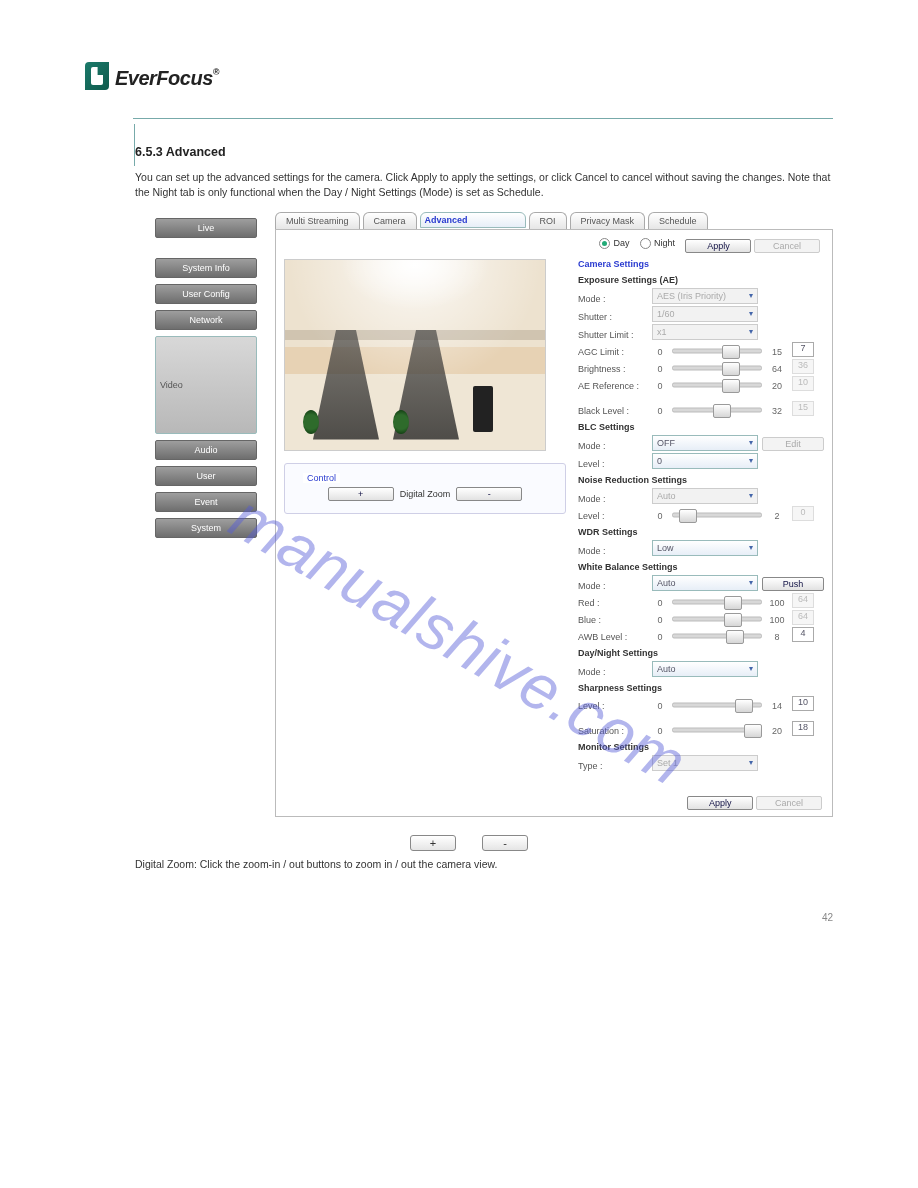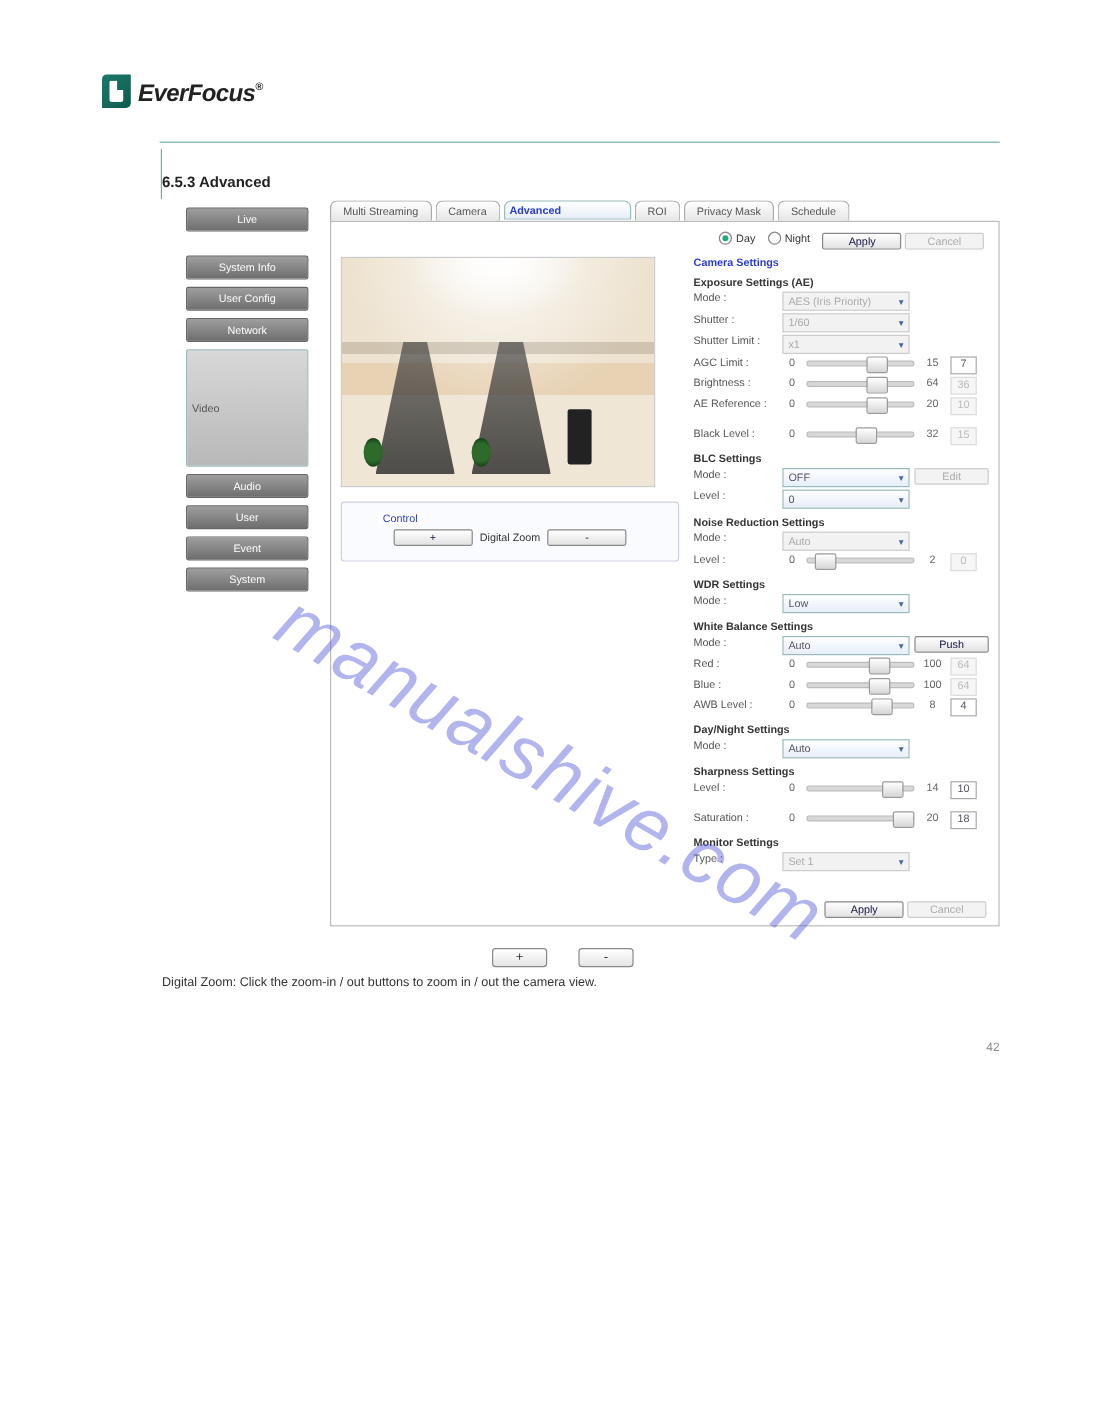--- a/index.html
+++ b/index.html
@@ -99,6 +99,7 @@
 <div class="header-vert"></div>
 
 <h3 class="sec">6.5.3  Advanced</h3>
+<p class="body-text">You can set up the advanced settings for the camera. Click Apply to apply the settings, or click Cancel to cancel without saving the changes. Note that the Night tab is only functional when the Day / Night Settings (Mode) is set as Schedule.</p>
 
 <div class="shot-wrap">
  <div class="shot">

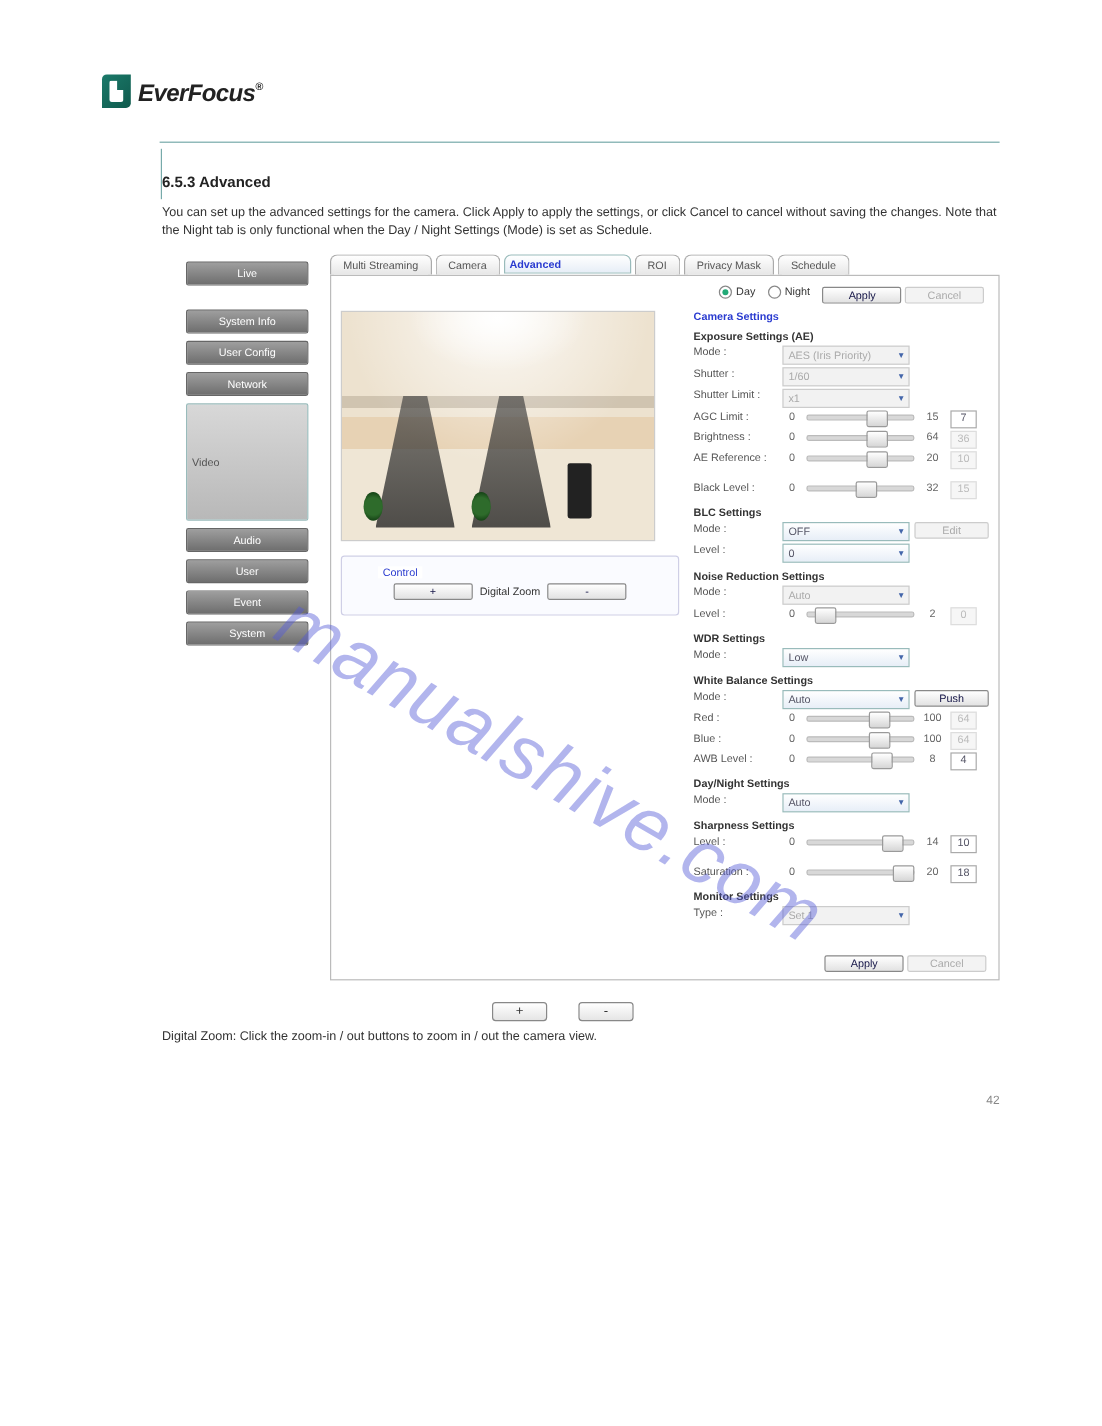--- a/index.html
+++ b/index.html
@@ -64,7 +64,7 @@
   .settings { flex:1; font-size:9px; }
   .settings .grp-title-blue { color:#2a3bd0; font-weight:bold; margin-bottom:3px; }
   .settings .legend { font-weight:bold; margin:6px 0 3px; }
-  .srow { display:flex; align-items:flex-start; gap:4px; margin:2px 0; }
+  .srow { display:flex; align-items:flex-end; gap:4px; margin:2px 0; }
   .lbl { width:70px; color:#555; }
   .sel { flex:0 0 96px; height:14px; border:1px solid #9bb; background:linear-gradient(#fff,#e7eef7); font-size:9px; display:flex; align-items:center; justify-content:space-between; padding:0 4px; color:#556; }
   .sel.dis { color:#aaa; border-color:#ccc; background:#f2f2f2; }

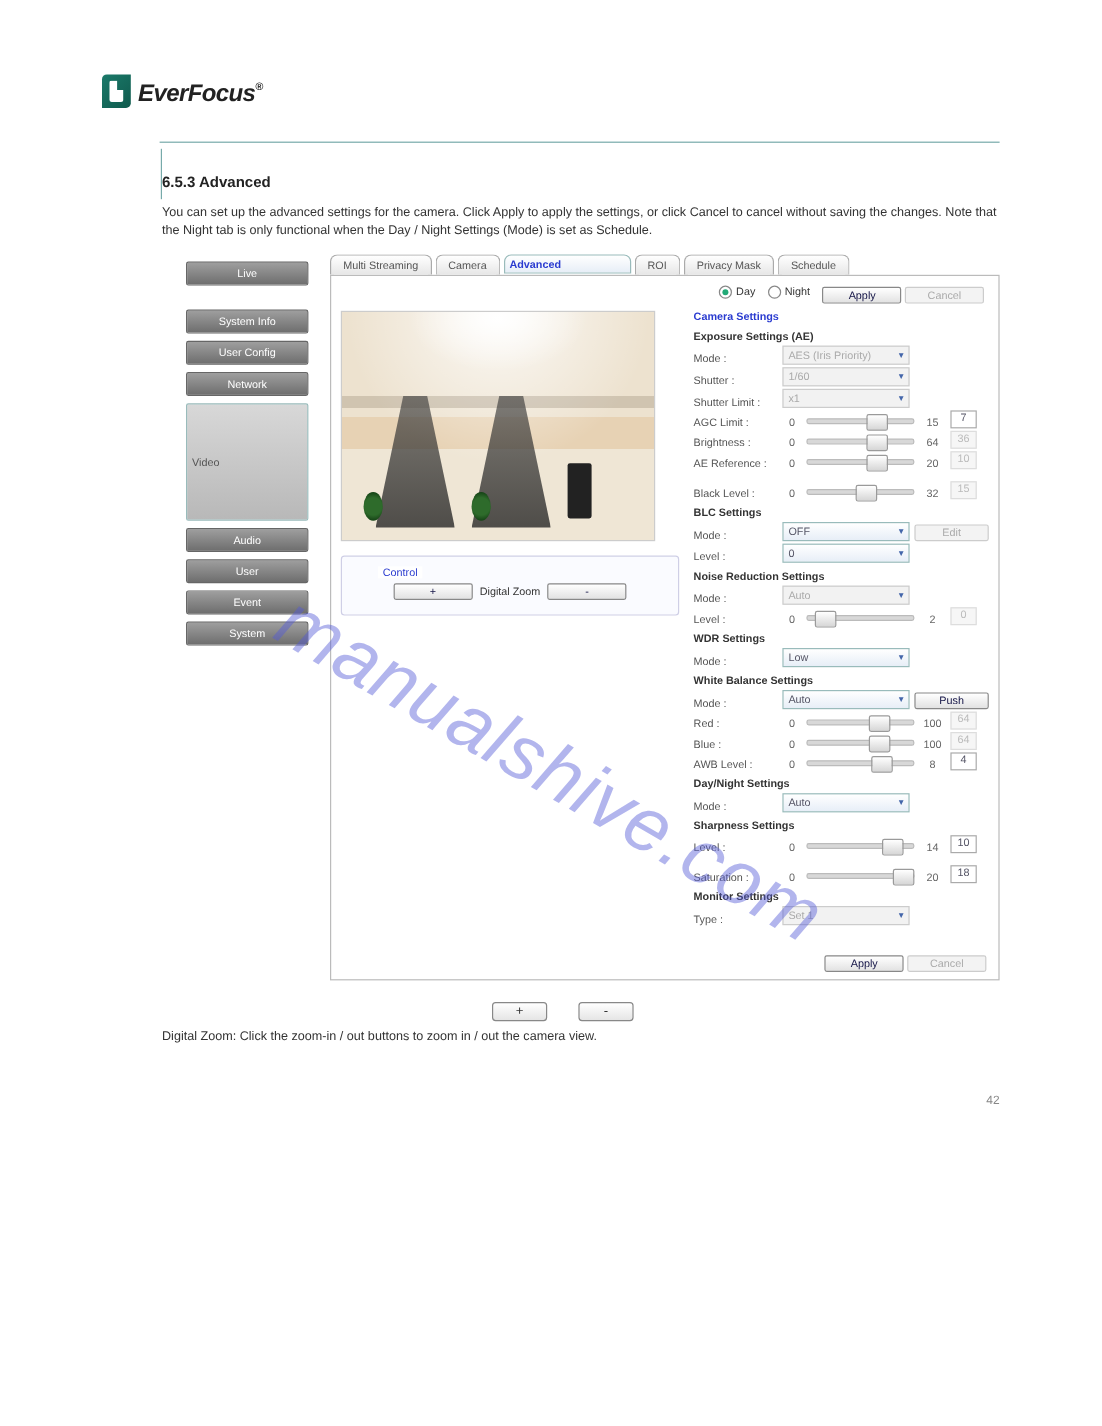--- a/index.html
+++ b/index.html
@@ -57,7 +57,7 @@
   .plant.p1{ left:18px;} .plant.p2{ left:108px;}
   
   .control-box { margin-top:12px; border:1px solid #cfcfe6; border-radius:3px; padding:8px 10px 12px; background:#fafbff; width:260px; }
-  .control-legend { color:#2a3bd0; font-size:9px; margin:-14px 0 4px 20px; background:#fff; padding:0 4px; display:inline-block; }
+  .control-legend { color:#2a3bd0; font-size:9px; margin:-14px 0 4px 8px; background:#fff; padding:0 4px; display:inline-block; }
   .ctrl-row { display:flex; align-items:center; justify-content:center; gap:6px; font-size:9px; }
   .mini { width:22px; text-align:center; }
   

